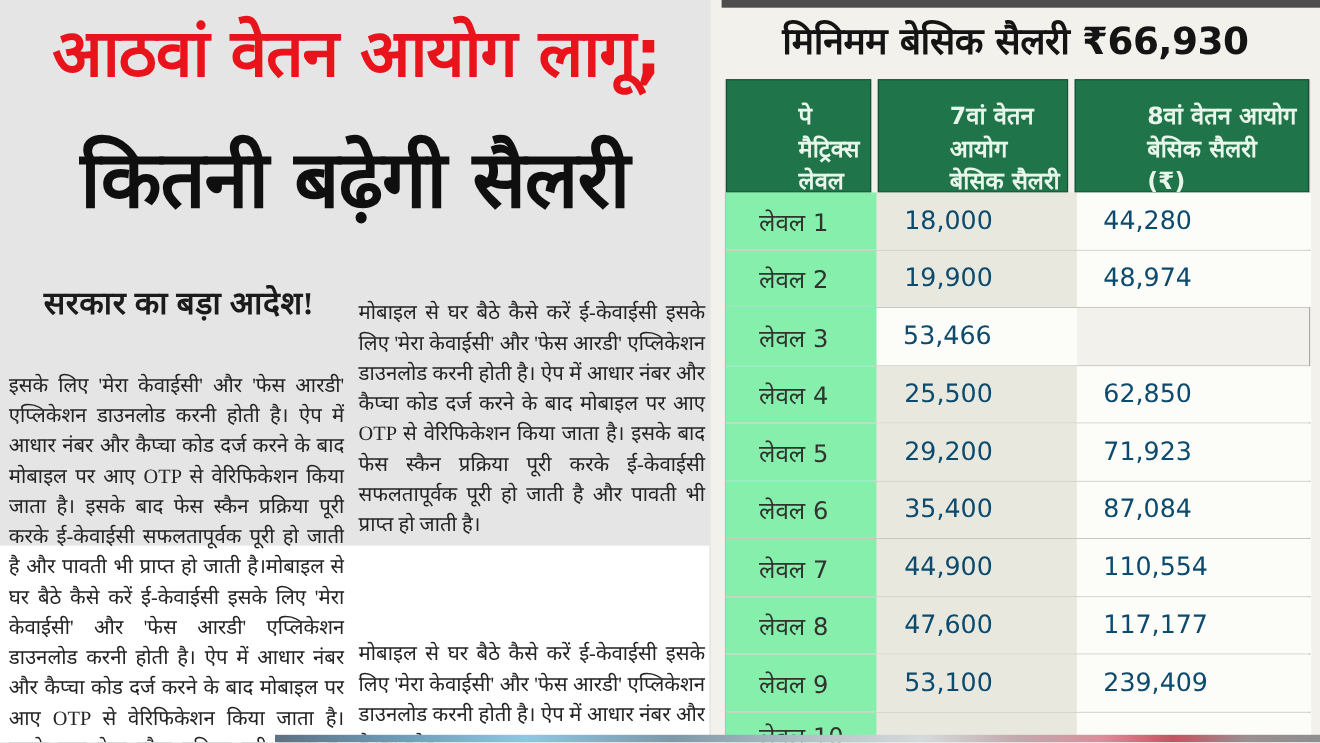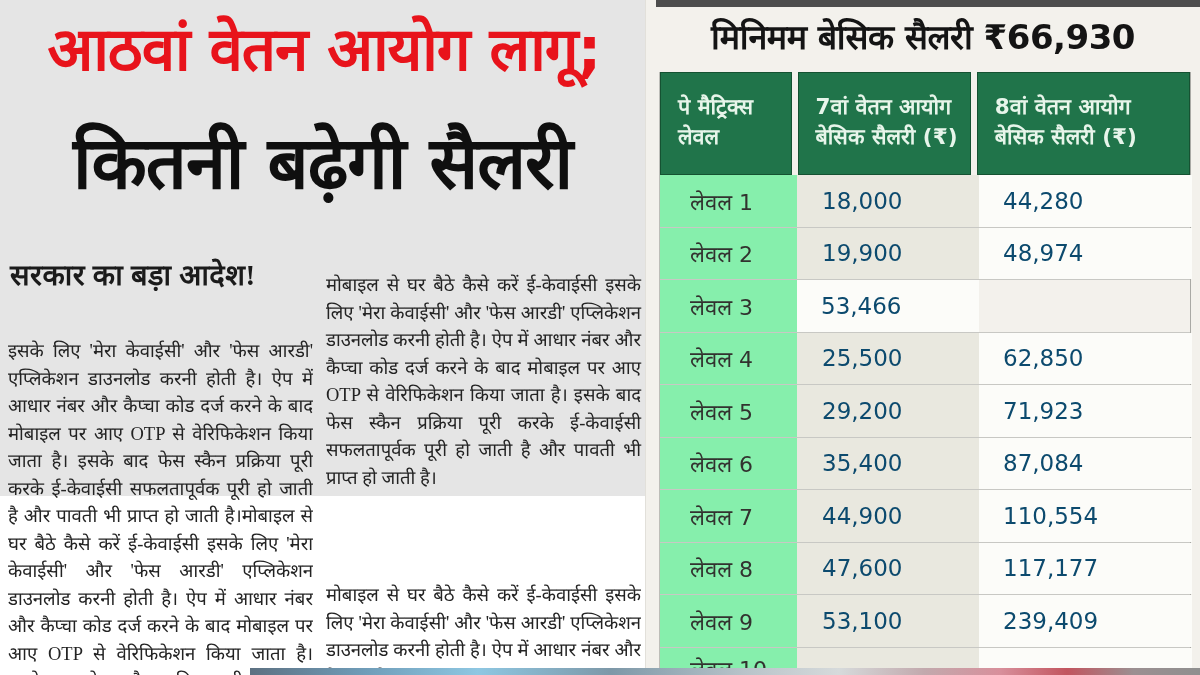--- a/index.html
+++ b/index.html
@@ -50,7 +50,7 @@
     background:#20744a; border:1px solid #155232; color:#e7f5ea;
     padding:19px 6px 0 17px; font-size:21.5px; font-weight:700; line-height:1.38;
   }
-  .th span { display:block; }
+  .th span { display:block;margin-left:48px; }
   .th1 { width:132px; margin-right:6px; }
   .th2 { width:174px; margin-right:6px; }
   .th3 { width:214px; }

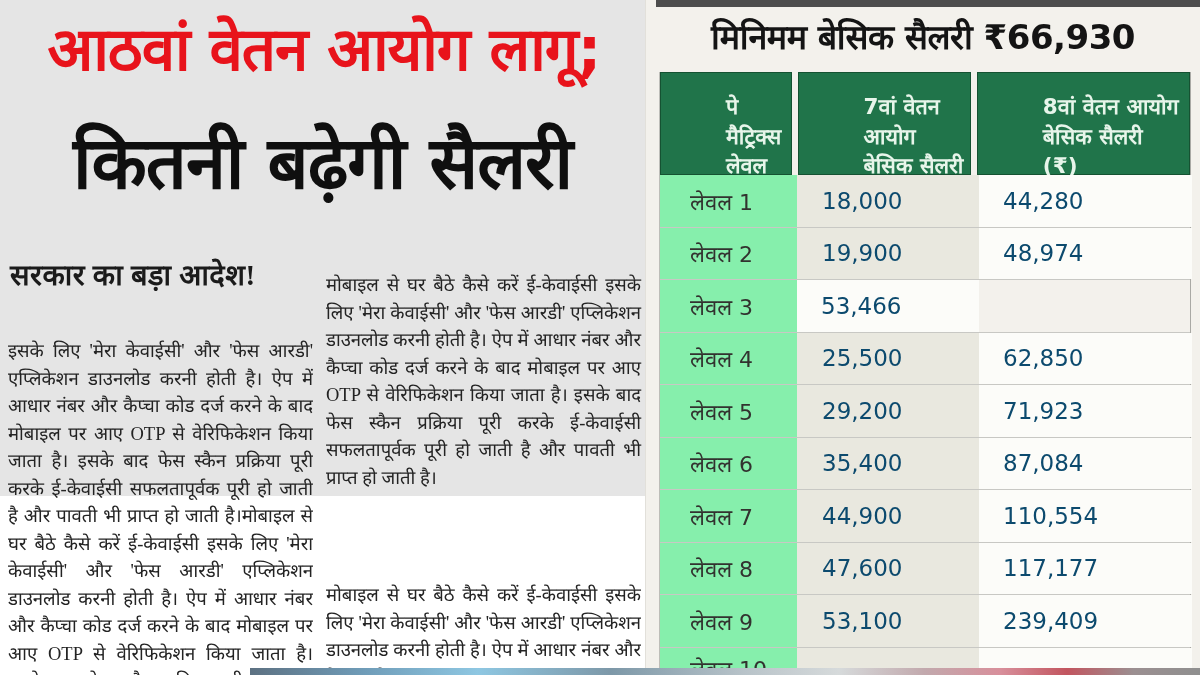--- a/index.html
+++ b/index.html
@@ -20,7 +20,7 @@
     font-size:72px; font-weight:800; color:#0f0f0f; line-height:1.05; letter-spacing:-1px;
   }
   .art-head {
-    position:absolute; top:254px; left:10px; width:305px; 
+    position:absolute; top:254px; left:10px; width:305px; text-align:center;
     font-family:"Liberation Serif", serif;
     font-size:29px; font-weight:700; color:#1b1b1b; letter-spacing:0.5px;
   }

